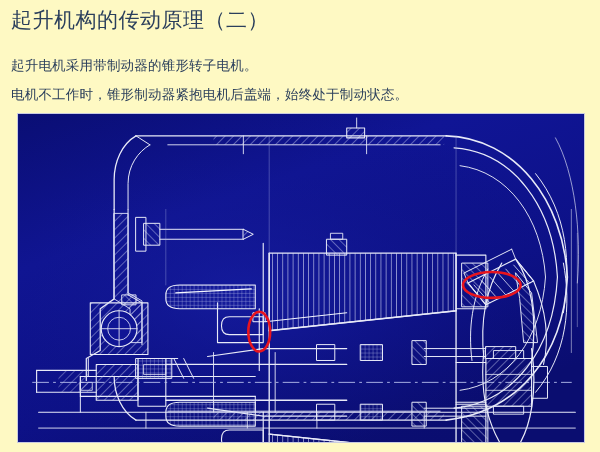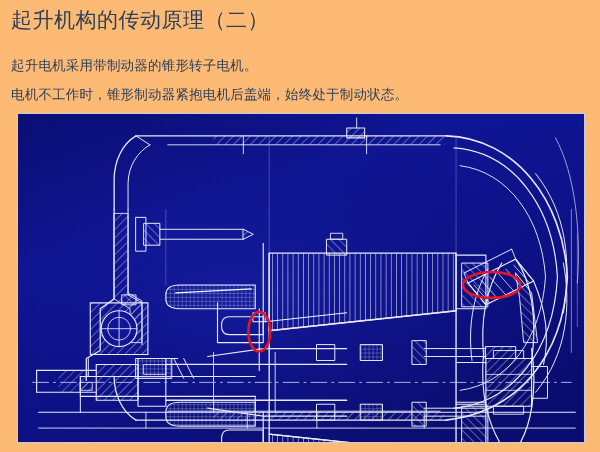--- a/index.html
+++ b/index.html
@@ -17,7 +17,7 @@
     position: absolute;
     left: 0; top: 0;
     width: 600px; height: 452px;
-    background: #fdba74;
+    background: #fef9c3;
   }
 
   

